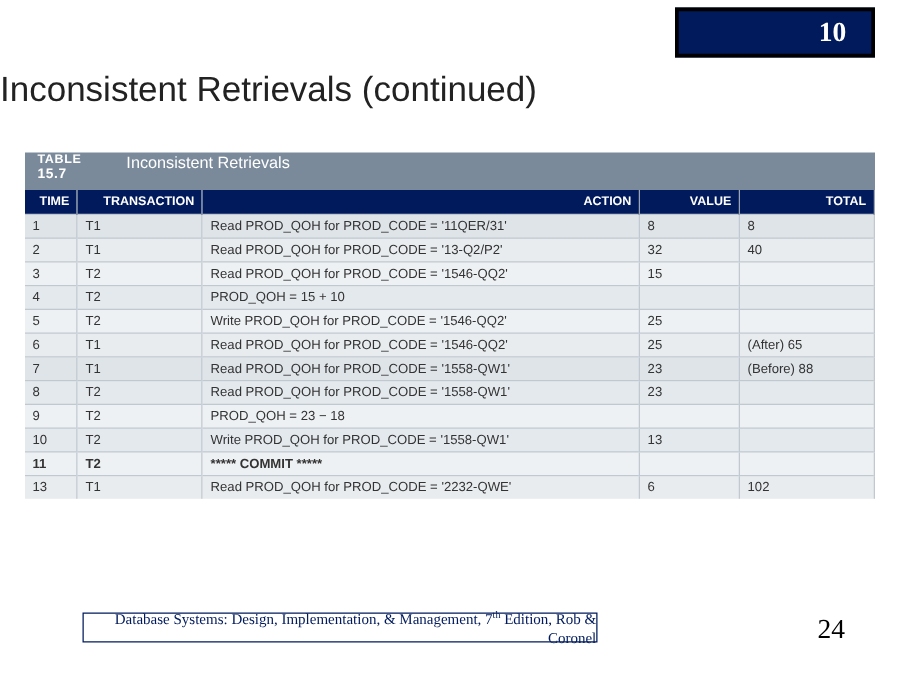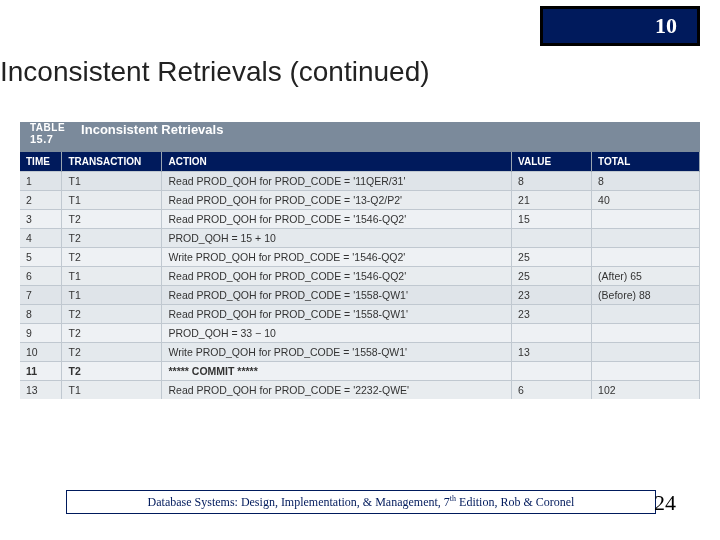--- a/index.html
+++ b/index.html
@@ -37,7 +37,7 @@
     line-height: 1.1;
   }
   .table-header .num { font-size: 11px; }
-  .table-header .caption { font-size: 13px; font-weight: bold; }
+  .table-header .caption { font-size: 13px; font-weight: normal; margin-left: 20px; }
   table {
     width: 100%;
     border-collapse: collapse;

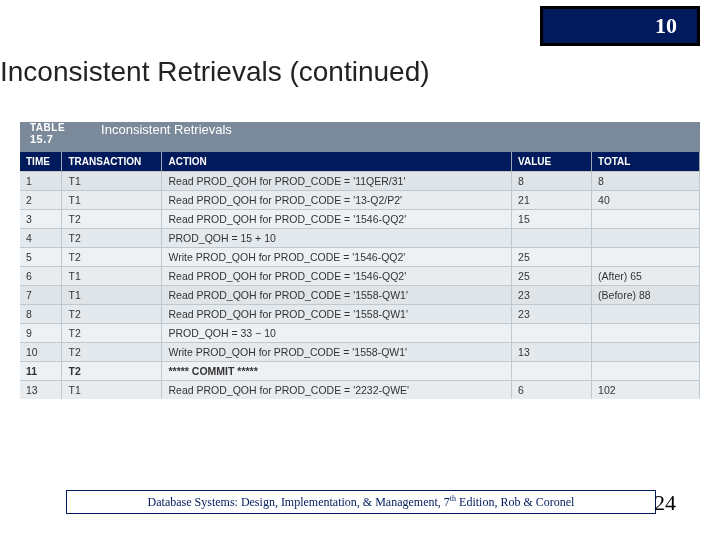--- a/index.html
+++ b/index.html
@@ -47,7 +47,7 @@
   thead th {
     background: #001a5c; color: #fff;
     font-size: 10px; font-weight: bold;
-    text-align: left; padding: 4px 6px;
+    text-align: right; padding: 4px 6px;
     border-right: 1px solid #9aa5b1;
   }
   tbody td {

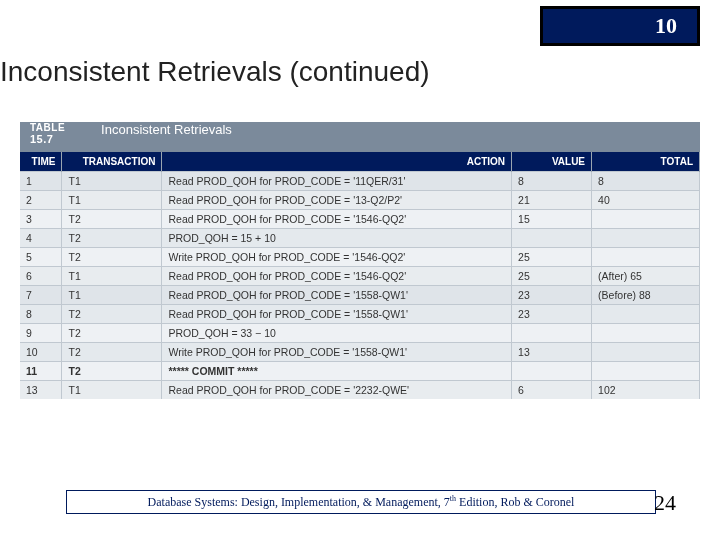--- a/index.html
+++ b/index.html
@@ -129,7 +129,7 @@
             <td>2</td>
             <td>T1</td>
             <td>Read PROD_QOH for PROD_CODE = '13-Q2/P2'</td>
-            <td>21</td>
+            <td>32</td>
             <td>40</td>
           </tr>
           <tr>

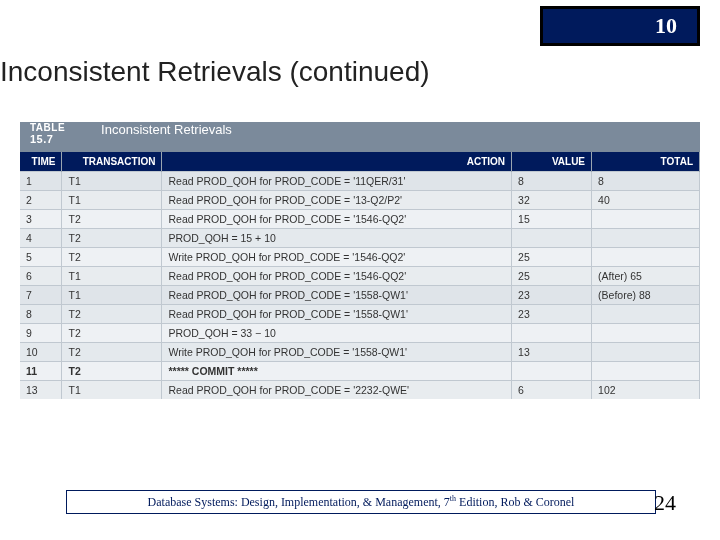--- a/index.html
+++ b/index.html
@@ -177,7 +177,7 @@
           <tr>
             <td>9</td>
             <td>T2</td>
-            <td>PROD_QOH = 33 − 10</td>
+            <td>PROD_QOH = 23 − 18</td>
             <td></td>
             <td></td>
           </tr>

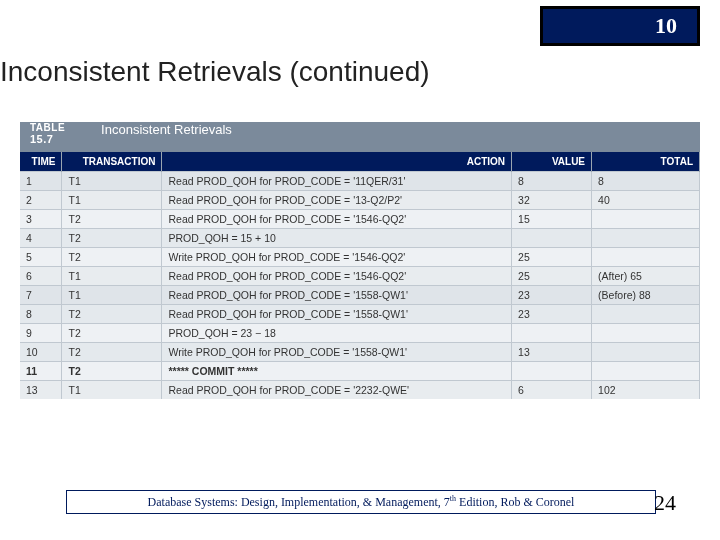--- a/index.html
+++ b/index.html
@@ -68,11 +68,11 @@
   col.tot  { width: 108px; }
   .footer {
     position: absolute; left: 66px; bottom: 26px;
-    width: 590px; height: 24px;
+    width: 412px; height: 24px;
     border: 1px solid #001a5c;
     display: flex; align-items: center; justify-content: center;
     font-family: "Times New Roman", serif;
-    font-size: 12px; color: #001a5c;
+    font-size: 12px; color: #001a5c; text-align: right;
   }
   .footer sup { font-size: 8px; }
   .page-num {

